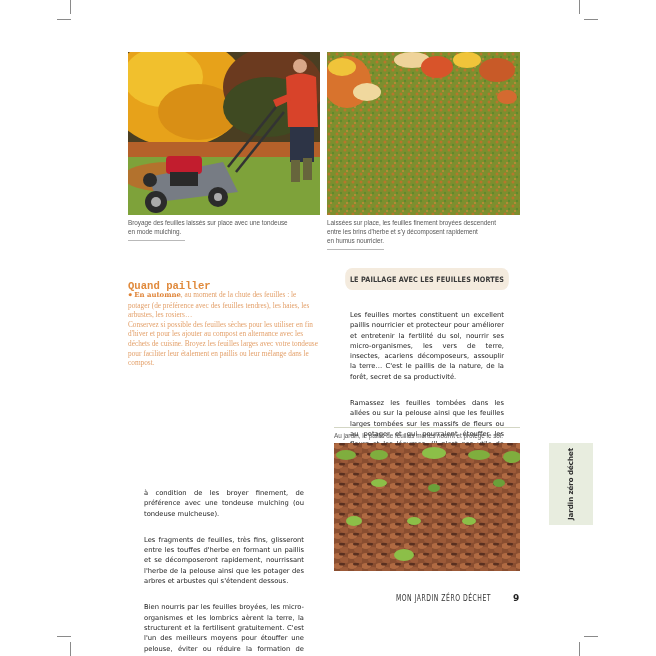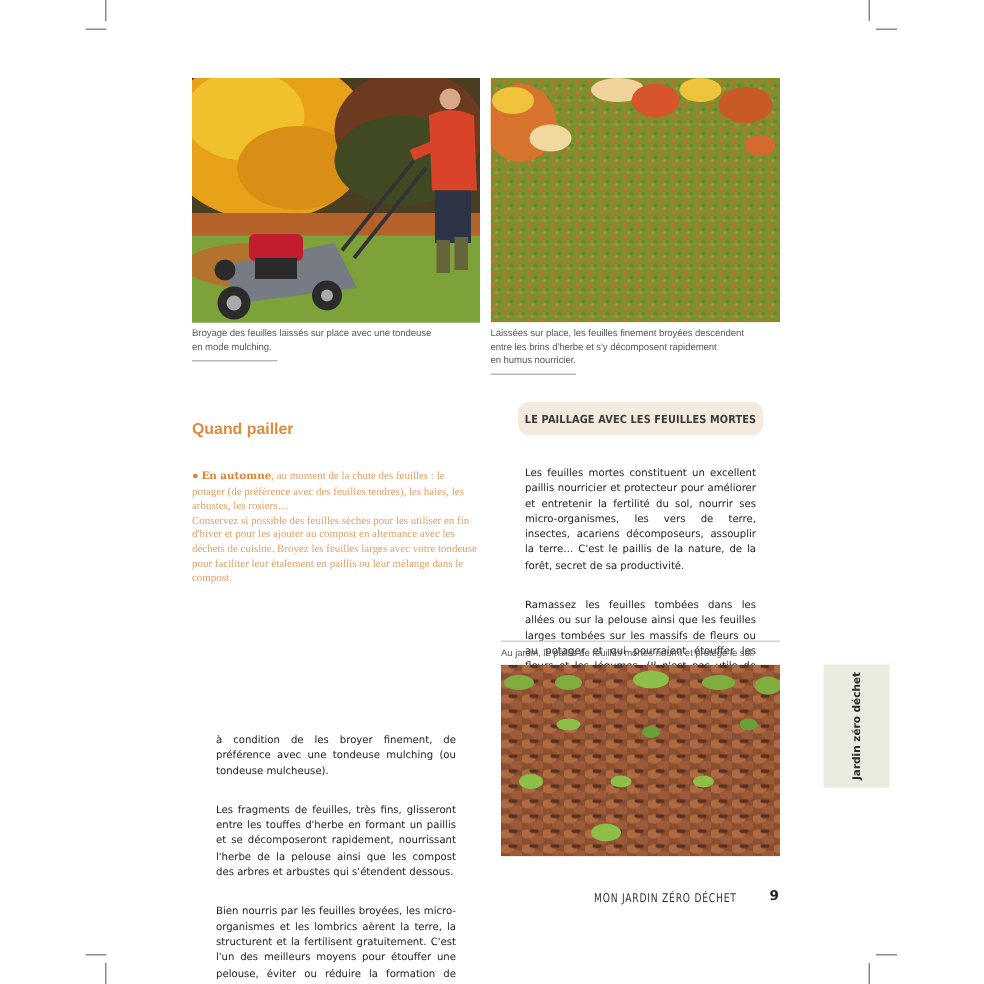--- a/index.html
+++ b/index.html
@@ -8,7 +8,7 @@
   .photo { position:absolute; overflow:hidden; }
   .caption { position:absolute; font-family:"Liberation Sans", sans-serif; font-size:6.4px; line-height:9px; color:#5a5a5a; letter-spacing:-0.05px; }
   .cap-rule { position:absolute; height:1px; background:#b9b9b9; }
-  .orange-title { position:absolute; left:128px; top:280px; width:190px; font-family:Liberation Sans, sans-serif; font-weight:bold; font-size:10.6px; line-height:12.5px; color:#e08a3c; }
+  .orange-title { position:absolute; left:128px; top:280px; width:190px; font-family:Liberation Mono, monospace; font-weight:bold; font-size:10.6px; line-height:12.5px; color:#e08a3c; }
   .orange-body { position:absolute; left:128px; top:312px; width:192px; font-family:"Liberation Serif", serif; font-size:7.3px; line-height:9.6px; color:#e3a06a; }
   .orange-body p { margin:0; }
   .orange-body b { color:#df8235; font-family:"DejaVu Serif", serif; font-size:6.9px; }

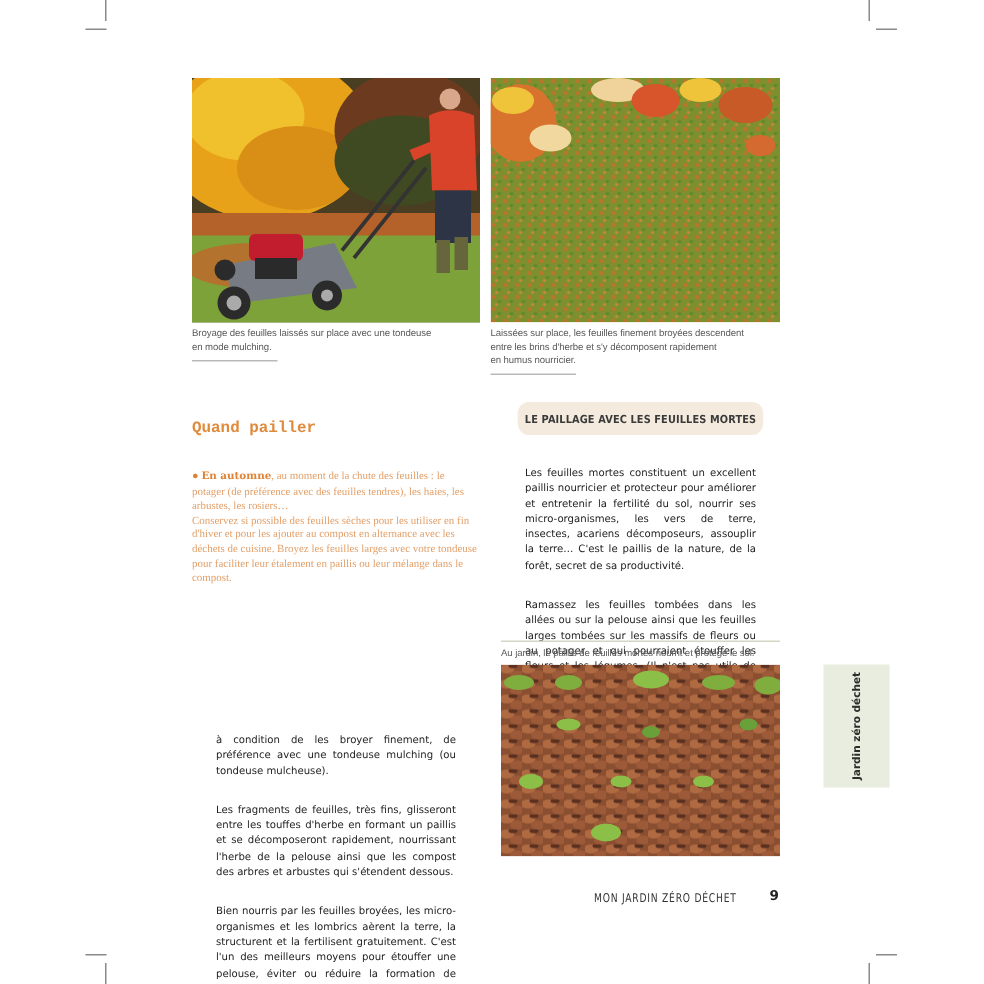--- a/index.html
+++ b/index.html
@@ -9,7 +9,7 @@
   .caption { position:absolute; font-family:"Liberation Sans", sans-serif; font-size:6.4px; line-height:9px; color:#5a5a5a; letter-spacing:-0.05px; }
   .cap-rule { position:absolute; height:1px; background:#b9b9b9; }
   .orange-title { position:absolute; left:128px; top:280px; width:190px; font-family:Liberation Mono, monospace; font-weight:bold; font-size:10.6px; line-height:12.5px; color:#e08a3c; }
-  .orange-body { position:absolute; left:128px; top:312px; width:192px; font-family:"Liberation Serif", serif; font-size:7.3px; line-height:9.6px; color:#e3a06a; }
+  .orange-body { position:absolute; left:128px; top:290px; width:192px; font-family:"Liberation Serif", serif; font-size:7.3px; line-height:9.6px; color:#e3a06a; }
   .orange-body p { margin:0; }
   .orange-body b { color:#df8235; font-family:"DejaVu Serif", serif; font-size:6.9px; }
   .bullet { color:#df8235; }

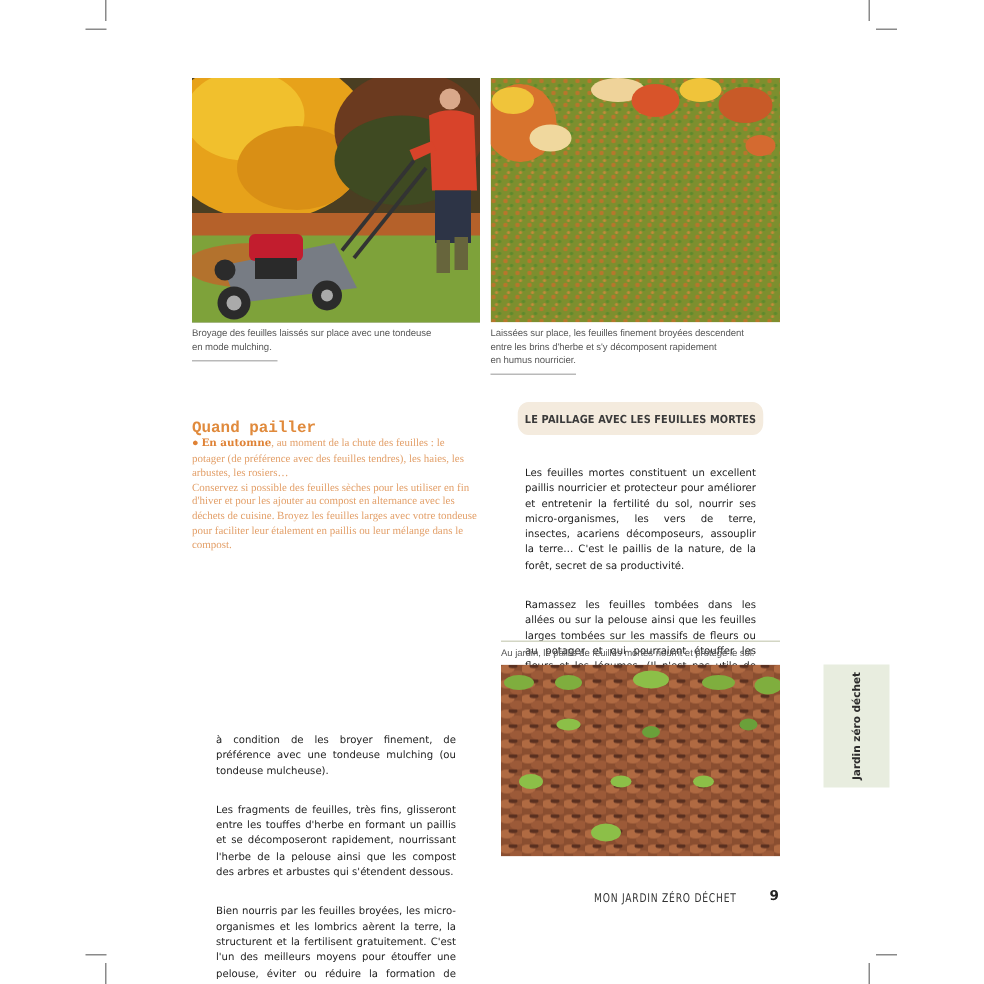--- a/index.html
+++ b/index.html
@@ -112,7 +112,7 @@
 
 <div class="body-text" style="left:128px;top:472px;width:192px;">
   <p>à condition de les broyer finement, de préférence avec une tondeuse mulching (ou tondeuse mulcheuse).</p>
-  <p>Les fragments de feuilles, très fins, glisseront entre les touffes d'herbe en formant un paillis et se décomposeront rapidement, nourrissant l'herbe de la pelouse ainsi que les compost des arbres et arbustes qui s'étendent dessous.</p>
+  <p>Les fragments de feuilles, très fins, glisseront entre les touffes d'herbe en formant un paillis et se décomposeront rapidement, nourrissant l'herbe de la pelouse ainsi que les potager des arbres et arbustes qui s'étendent dessous.</p>
   <p>Bien nourris par les feuilles broyées, les micro-organismes et les lombrics aèrent la terre, la structurent et la fertilisent gratuitement. C'est l'un des meilleurs moyens pour étouffer une pelouse, éviter ou réduire la formation de mousse et la fertiliser.</p>
 </div>
 

